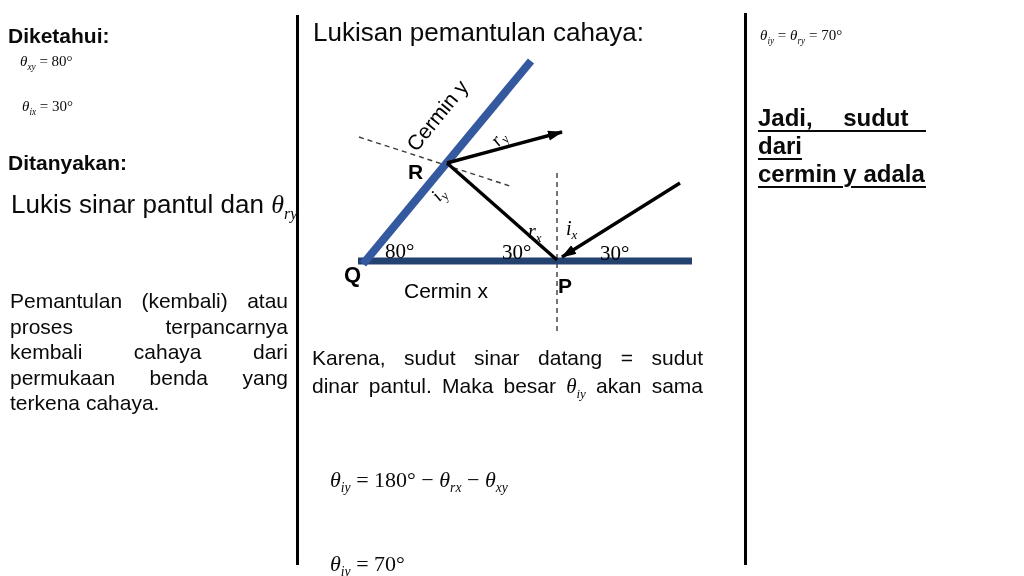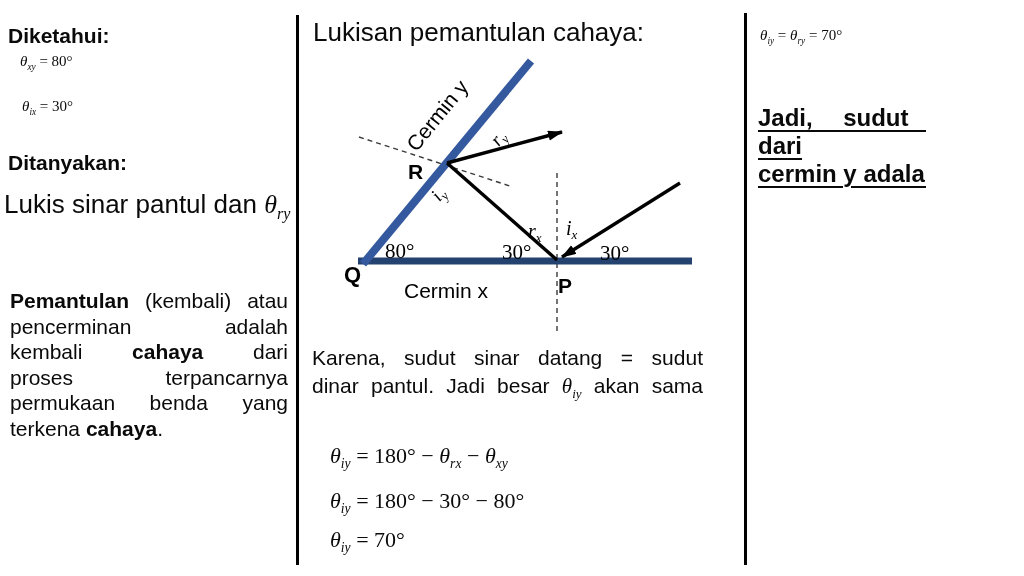--- a/index.html
+++ b/index.html
@@ -38,7 +38,7 @@
   <div class="abs math" style="left:20px;top:53px;"><i>θ</i><sub>xy</sub> = 80°</div>
   <div class="abs math" style="left:22px;top:91px;margin-top:7px;"><i>θ</i><sub>ix</sub> = 30°</div>
   <div class="abs hb" style="left:8px;top:151px;">Ditanyakan:</div>
-  <div class="abs plain" style="left:4px;top:189px;"><span class="">Lukis sinar pantul dan </span><span class="mathseg"><i>θ</i><sub>ry</sub></span></div>
+  <div class="abs plain" style="left:11px;top:189px;"><span class="">Lukis sinar pantul dan </span><span class="mathseg"><i>θ</i><sub>ry</sub></span></div>
   <div id="left-para" class="abs para no-stretch-last" style="left:10px;top:288px;">
       <div class="pline"><span class="b ">Pemantulan</span><span class=""> (kembali) atau</span></div>
       <div class="pline"><span class="">pencerminan adalah</span></div>

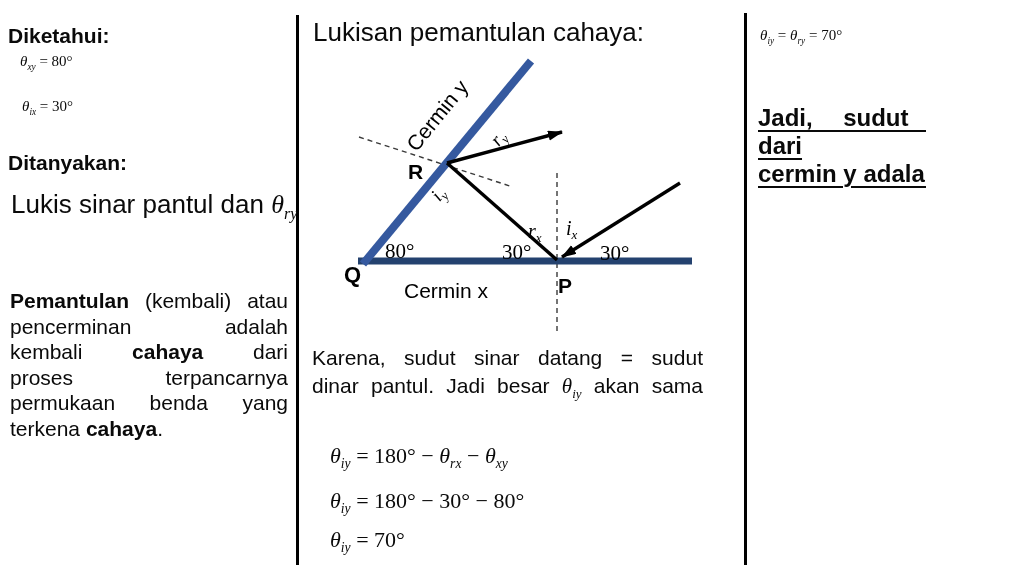--- a/index.html
+++ b/index.html
@@ -13,7 +13,7 @@
   .math{font-size:15px;white-space:nowrap;}
   .math i,.mathseg i{font-style:italic;}
   .math sub,.mathseg sub{font-size:0.62em;font-style:italic;line-height:0;}
-  .b{font-weight:bold;margin-top:40px;}
+  .b{font-weight:normal;margin-top:40px;}
   .para .pline{text-align:justify;text-align-last:justify;}
   .para.no-stretch-last .pline:last-child{text-align-last:left;}
   #left-para{font-size:21px;line-height:25.5px;width:278px;}

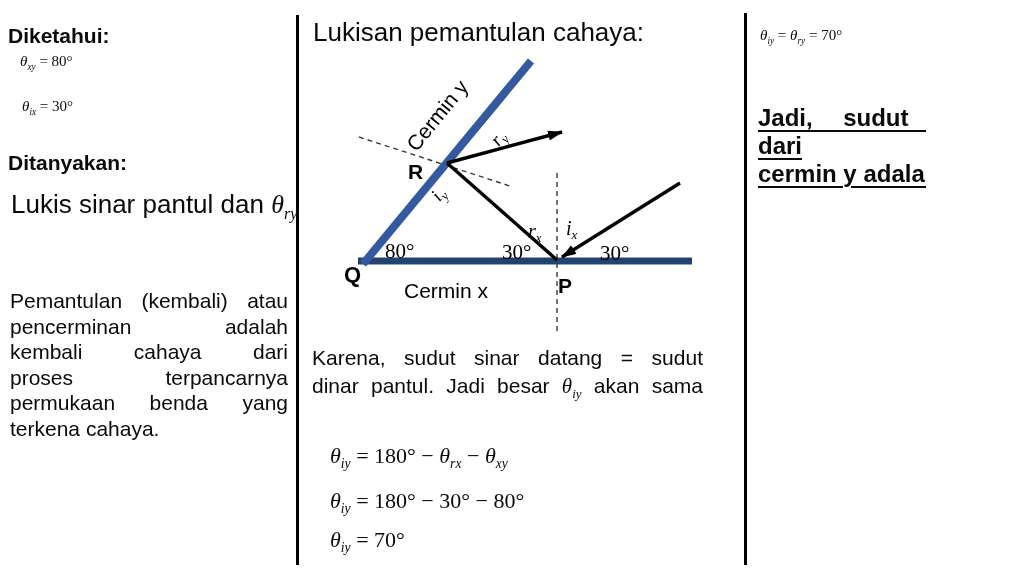--- a/index.html
+++ b/index.html
@@ -41,7 +41,6 @@
   <div class="abs plain" style="left:11px;top:189px;"><span class="">Lukis sinar pantul dan </span><span class="mathseg"><i>θ</i><sub>ry</sub></span></div>
   <div id="left-para" class="abs para no-stretch-last" style="left:10px;top:288px;">
       <div class="pline"><span class="b ">Pemantulan</span><span class=""> (kembali) atau</span></div>
-      <div class="pline"><span class="">pencerminan adalah</span></div>
       <div class="pline"><span class="">kembali </span><span class="b ">cahaya</span><span class=""> dari</span></div>
       <div class="pline"><span class="">proses terpancarnya</span></div>
       <div class="pline"><span class="">permukaan benda yang</span></div>

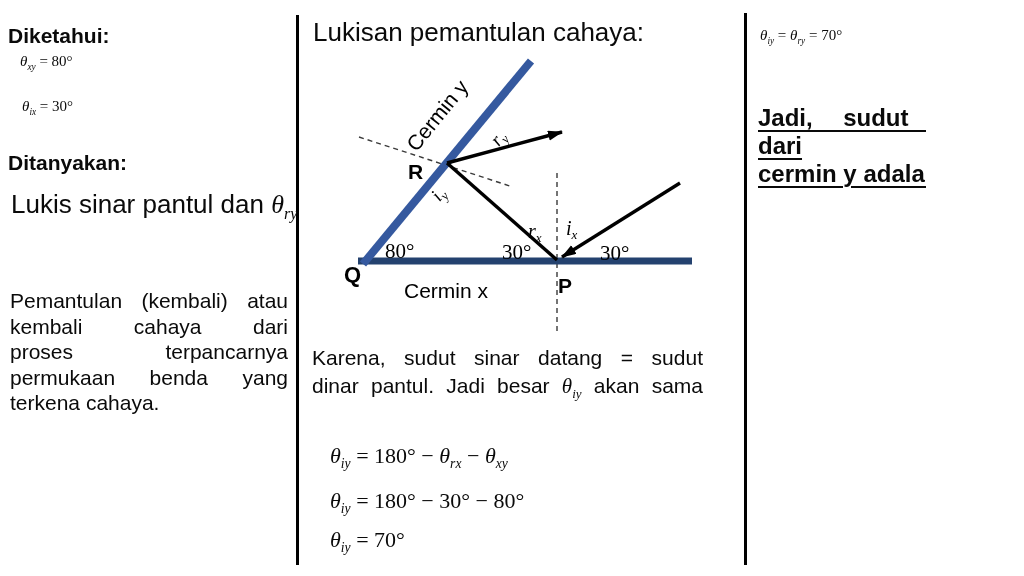--- a/index.html
+++ b/index.html
@@ -41,8 +41,8 @@
   <div class="abs plain" style="left:11px;top:189px;"><span class="">Lukis sinar pantul dan </span><span class="mathseg"><i>θ</i><sub>ry</sub></span></div>
   <div id="left-para" class="abs para no-stretch-last" style="left:10px;top:288px;">
       <div class="pline"><span class="b ">Pemantulan</span><span class=""> (kembali) atau</span></div>
+      <div class="pline"><span class="">proses terpancarnya</span></div>
       <div class="pline"><span class="">kembali </span><span class="b ">cahaya</span><span class=""> dari</span></div>
-      <div class="pline"><span class="">proses terpancarnya</span></div>
       <div class="pline"><span class="">permukaan benda yang</span></div>
       <div class="pline"><span class="">terkena </span><span class="b ">cahaya</span><span class="">.</span></div>
     </div>

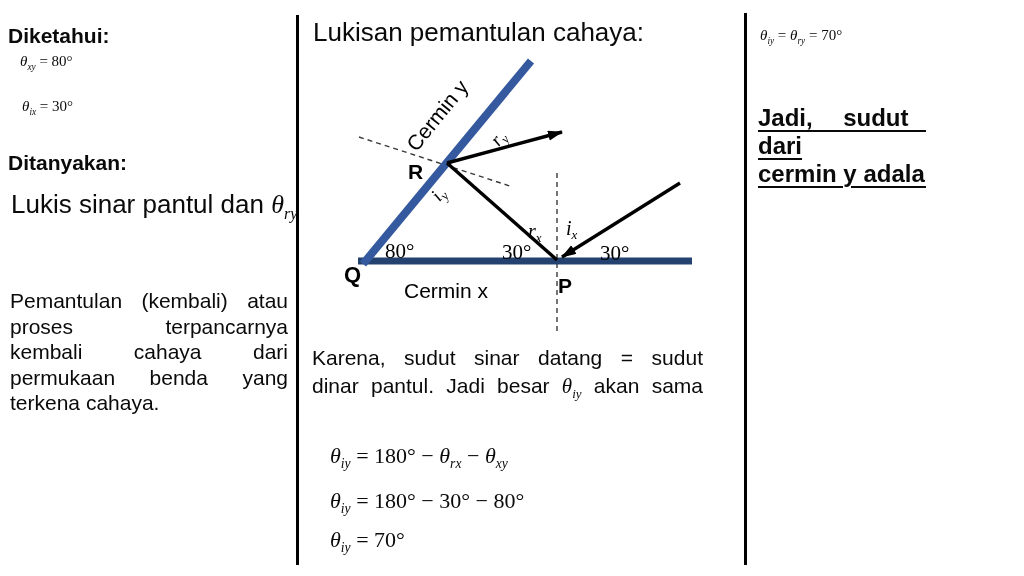--- a/index.html
+++ b/index.html
@@ -85,7 +85,7 @@
 
   <div id="mid-para" class="abs para" style="left:312px;top:344px;">
       <div class="pline"><span class="">Karena, sudut sinar datang = sudut</span></div>
-      <div class="pline"><span class="">dinar pantul. Jadi besar </span><span class="mathseg"><i>θ</i><sub>iy</sub></span><span class=""> akan sama</span></div>
+      <div class="pline"><span class="">dinar pantul. Maka besar </span><span class="mathseg"><i>θ</i><sub>iy</sub></span><span class=""> akan sama</span></div>
     </div>
 
   <div class="eq math" style="left:330px;top:443px;"><i>θ</i><sub>iy</sub> = 180° − <i>θ</i><sub>rx</sub> − <i>θ</i><sub>xy</sub></div>

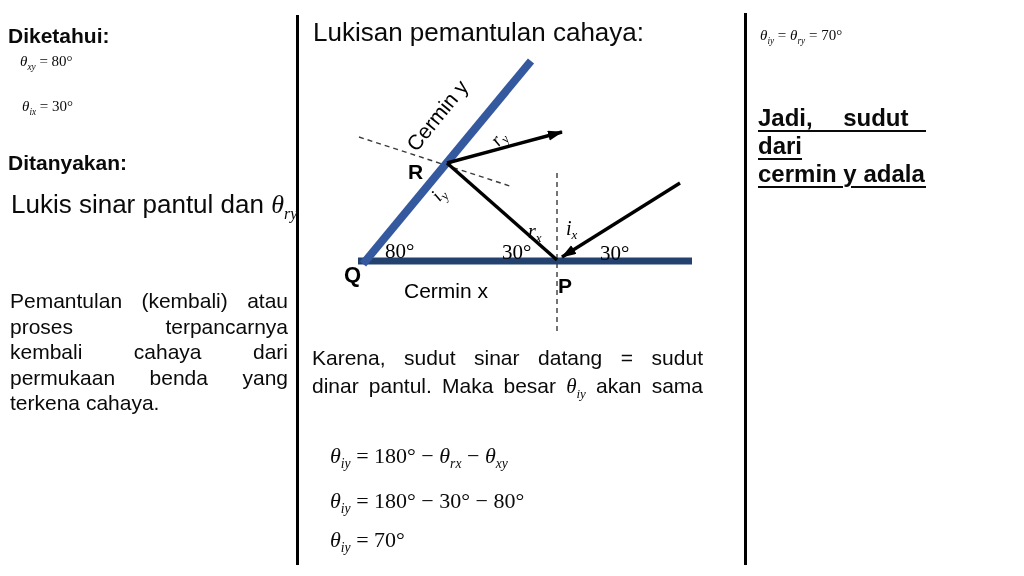--- a/index.html
+++ b/index.html
@@ -18,7 +18,7 @@
   .para.no-stretch-last .pline:last-child{text-align-last:left;}
   #left-para{font-size:21px;line-height:25.5px;width:278px;}
   #mid-para{font-size:21px;line-height:27.5px;width:391px;}
-  .eq{position:absolute;font-size:22px;}
+  .eq{position:absolute;font-size:22px;margin-top:24px;}
   #conclusion{font-size:24px;font-weight:bold;line-height:28px;width:253px;}
   #conclusion .pline{text-decoration:underline;text-decoration-thickness:2px;text-underline-offset:4px;}
   svg text{font-family:"Liberation Sans",sans-serif;}

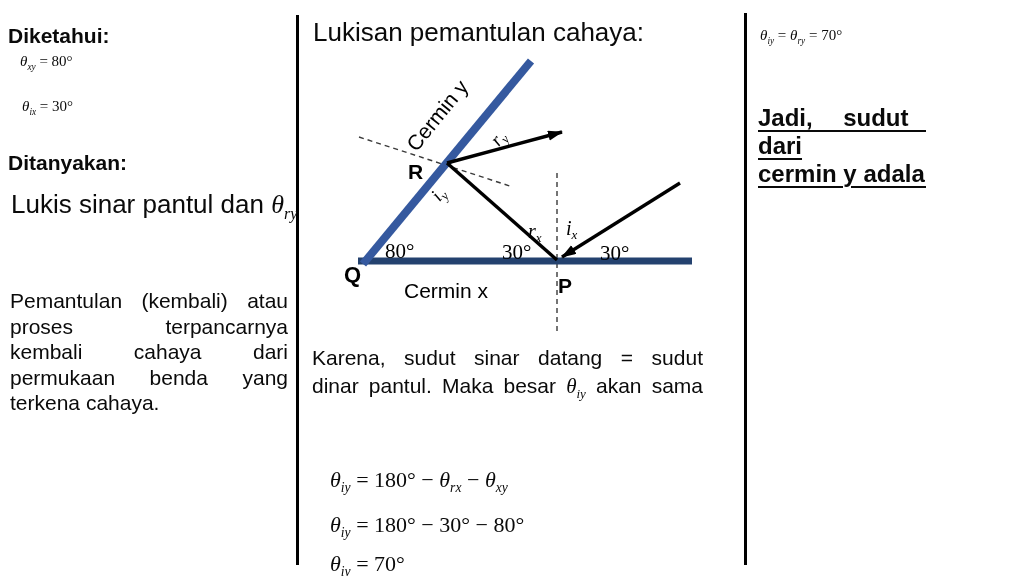--- a/index.html
+++ b/index.html
@@ -89,7 +89,6 @@
     </div>
 
   <div class="eq math" style="left:330px;top:443px;"><i>θ</i><sub>iy</sub> = 180° − <i>θ</i><sub>rx</sub> − <i>θ</i><sub>xy</sub></div>
-  <div class="eq math" style="left:330px;top:488px;"><i>θ</i><sub>iy</sub> = 180° − 30° − 80°</div>
   <div class="eq math" style="left:330px;top:527px;"><i>θ</i><sub>iy</sub> = 70°</div>
 
   <div class="abs math" style="left:760px;top:27px;"><i>θ</i><sub>iy</sub> = <i>θ</i><sub>ry</sub> = 70°</div>

